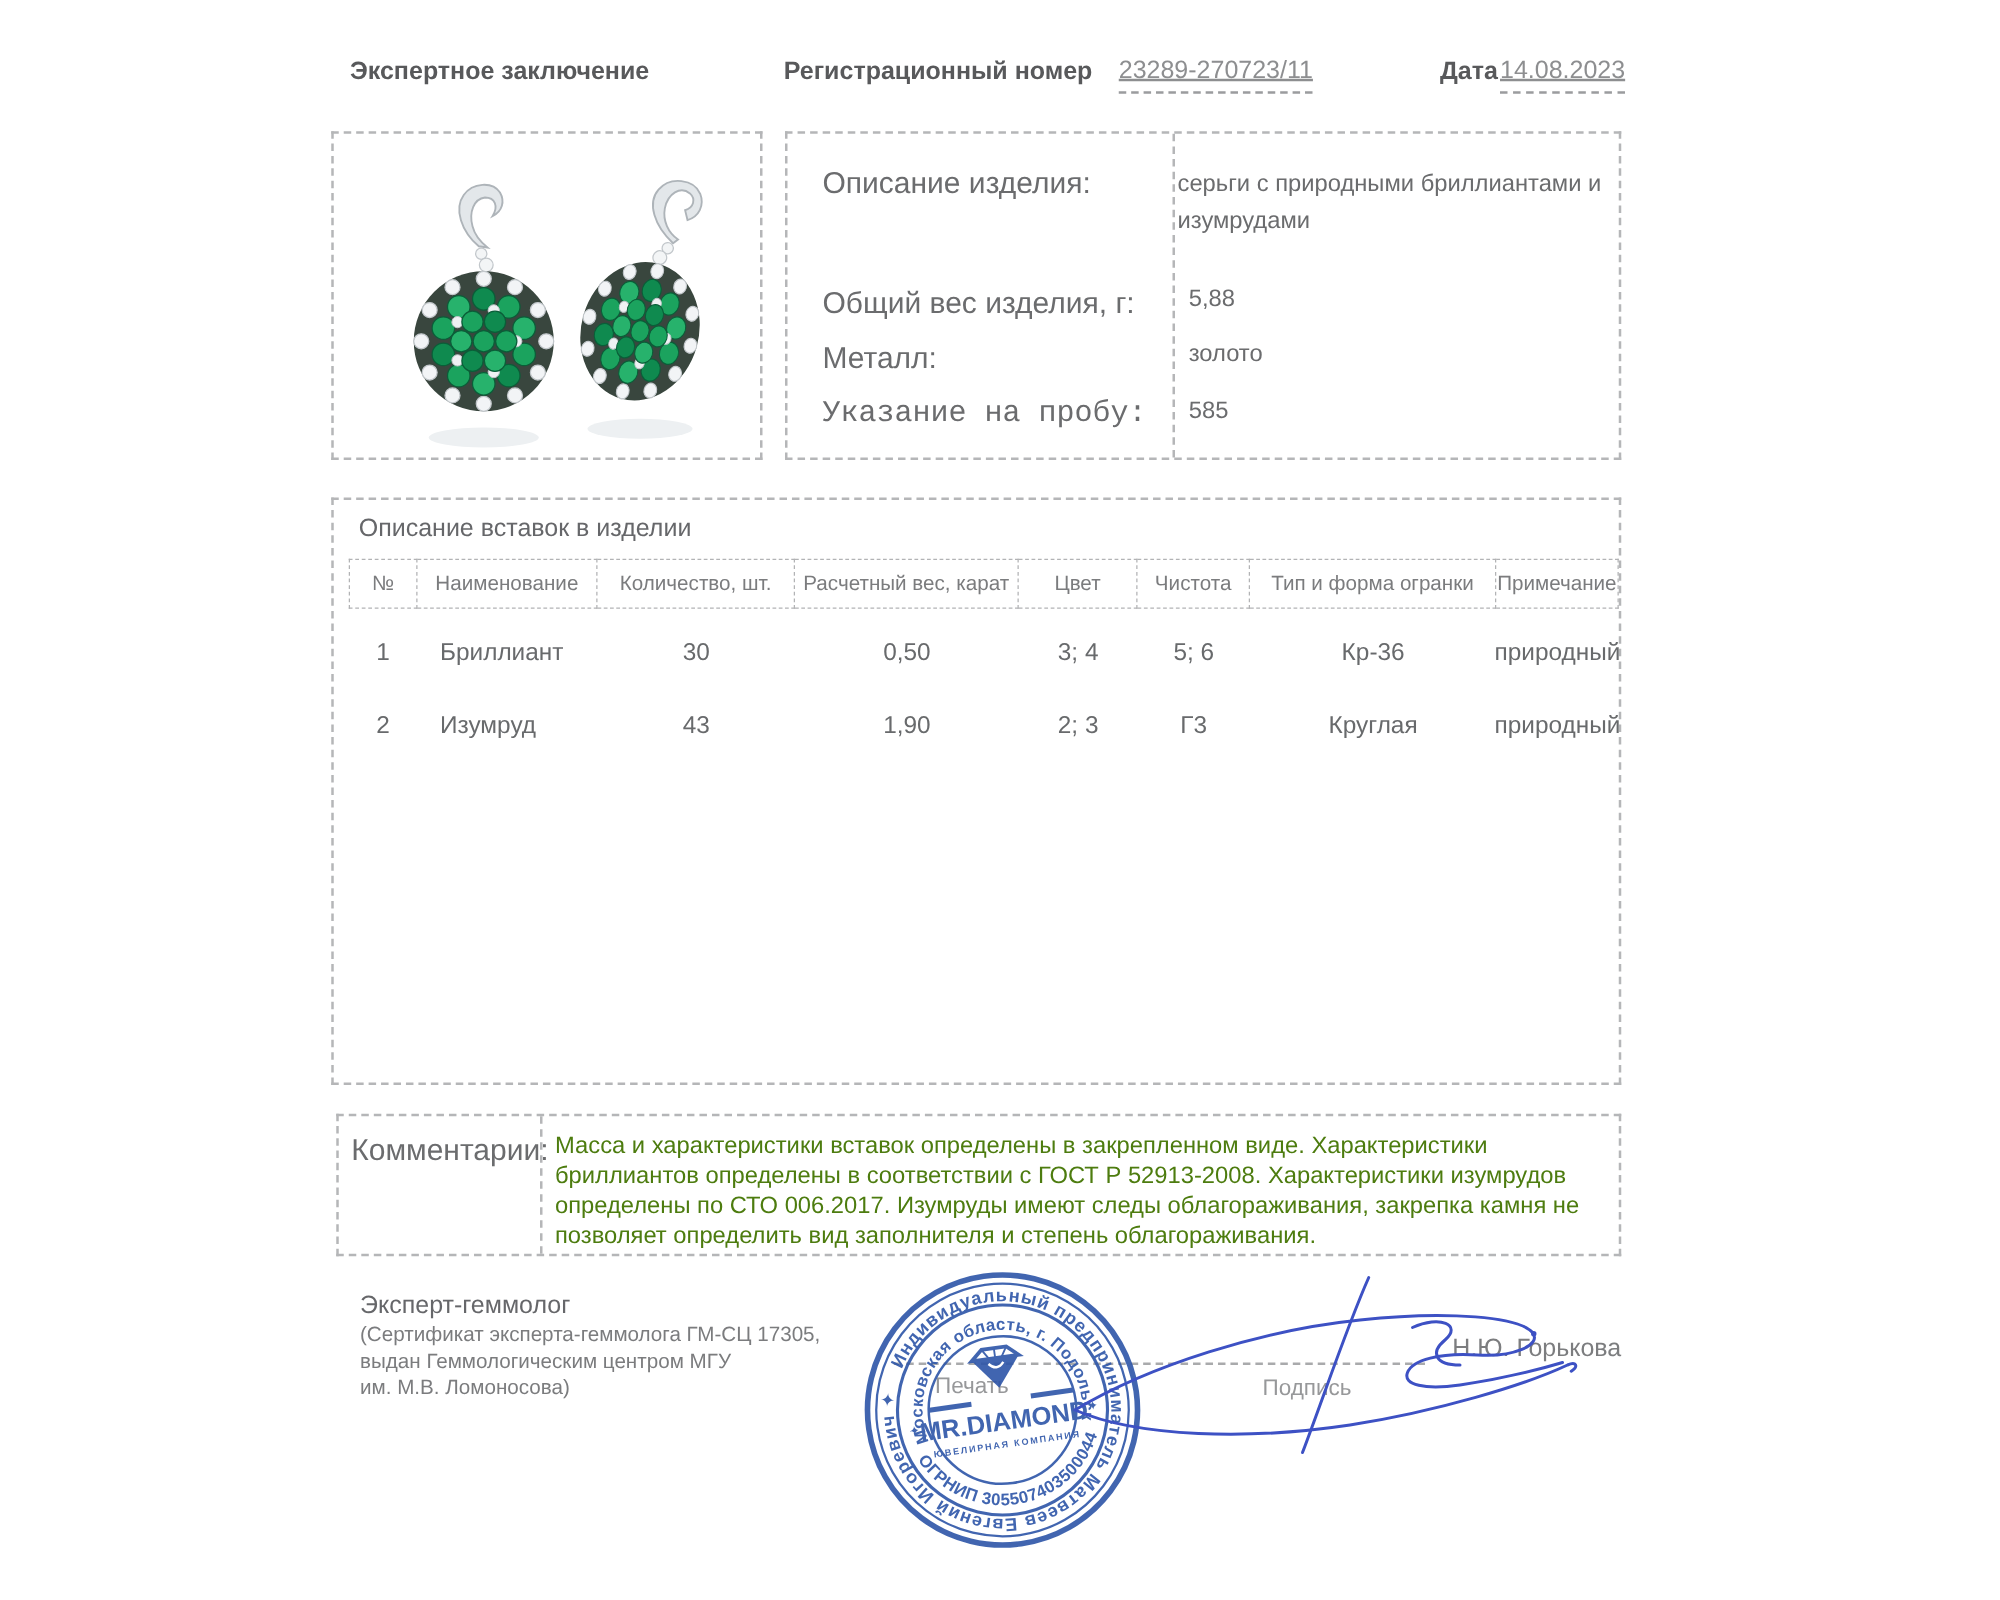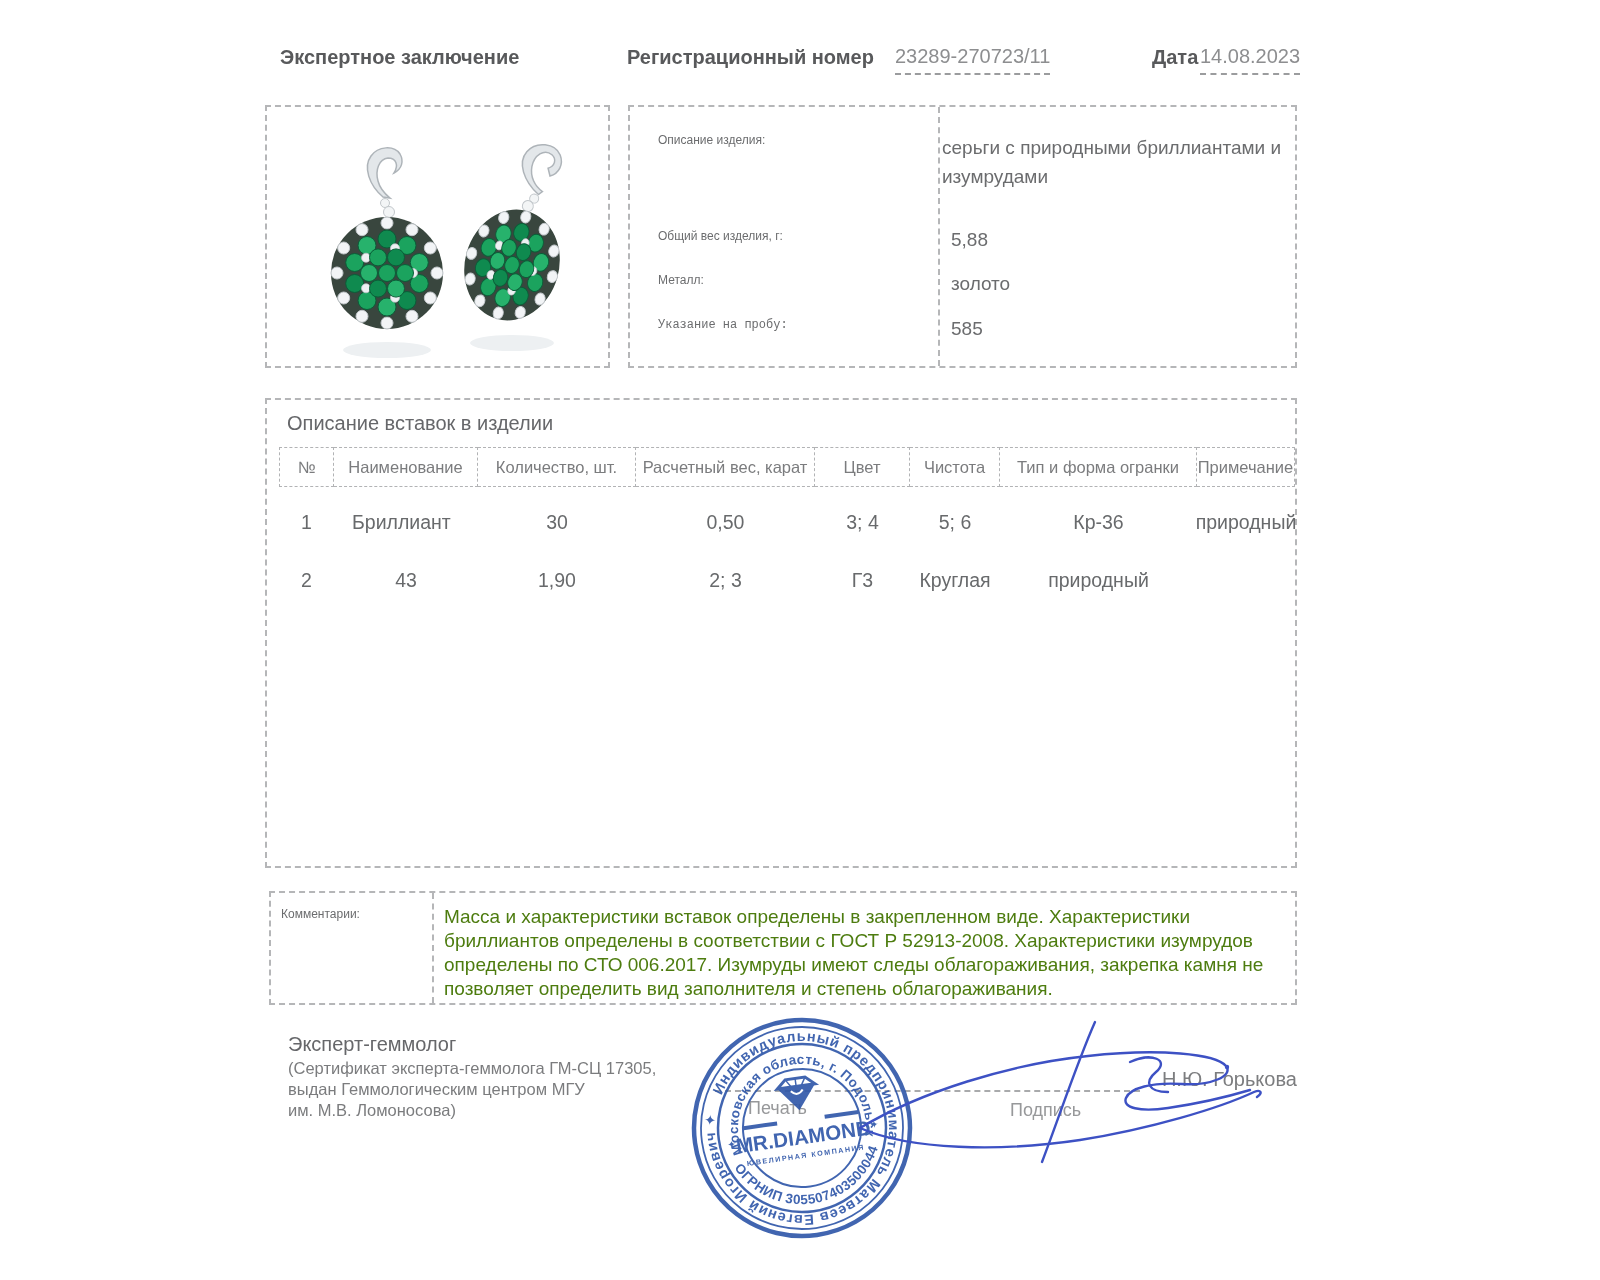--- a/index.html
+++ b/index.html
@@ -7,7 +7,7 @@
         font-family:"Liberation Sans","DejaVu Sans",sans-serif;color:#6b6c6e;}
   .abs{position:absolute;}
   .b-lbl{font-weight:bold;color:#58595b;font-size:20px;}
-  .g-val{color:#8d8e90;font-size:20px;}
+  .g-val{color:#8d8e90;font-size:20px;text-decoration:underline;}
   .dash-u{border-bottom:2px dashed #9b9c9e;padding-bottom:5px;display:inline-block;}
   .dbox{border:2px dashed #b5b6b8;box-sizing:border-box;}
   .vdiv{position:absolute;top:0;bottom:0;border-left:2px dashed #b5b6b8;}

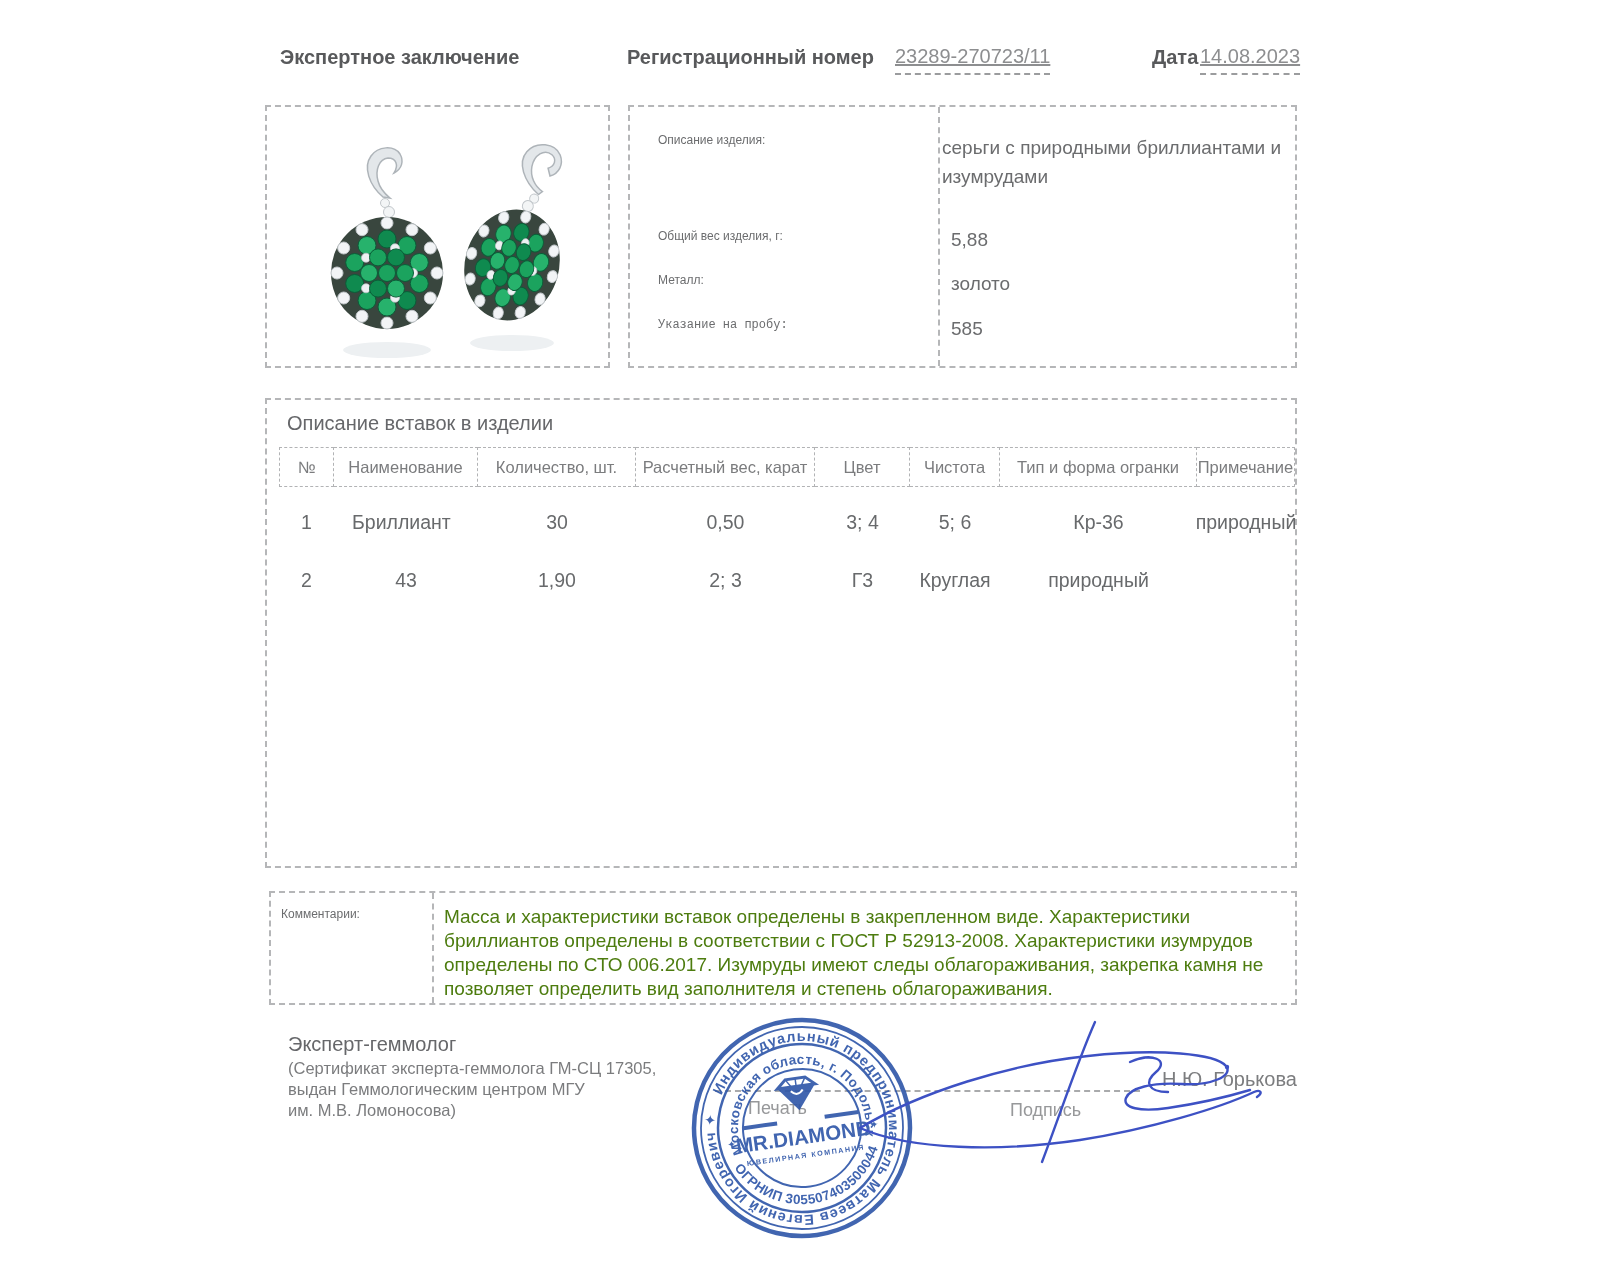--- a/index.html
+++ b/index.html
@@ -11,7 +11,7 @@
   .dash-u{border-bottom:2px dashed #9b9c9e;padding-bottom:5px;display:inline-block;}
   .dbox{border:2px dashed #b5b6b8;box-sizing:border-box;}
   .vdiv{position:absolute;top:0;bottom:0;border-left:2px dashed #b5b6b8;}
-  .lbl{font-size:12px;color:#6b6c6e;}
+  .lbl{font-size:24px;color:#6b6c6e;}
   .val{font-size:19px;color:#6b6c6e;}
   .sec-title{font-size:20px;color:#66676a;}
   .grid8{display:grid;grid-template-columns:55px 144px 158px 179px 95px 90px 197px 98px;}

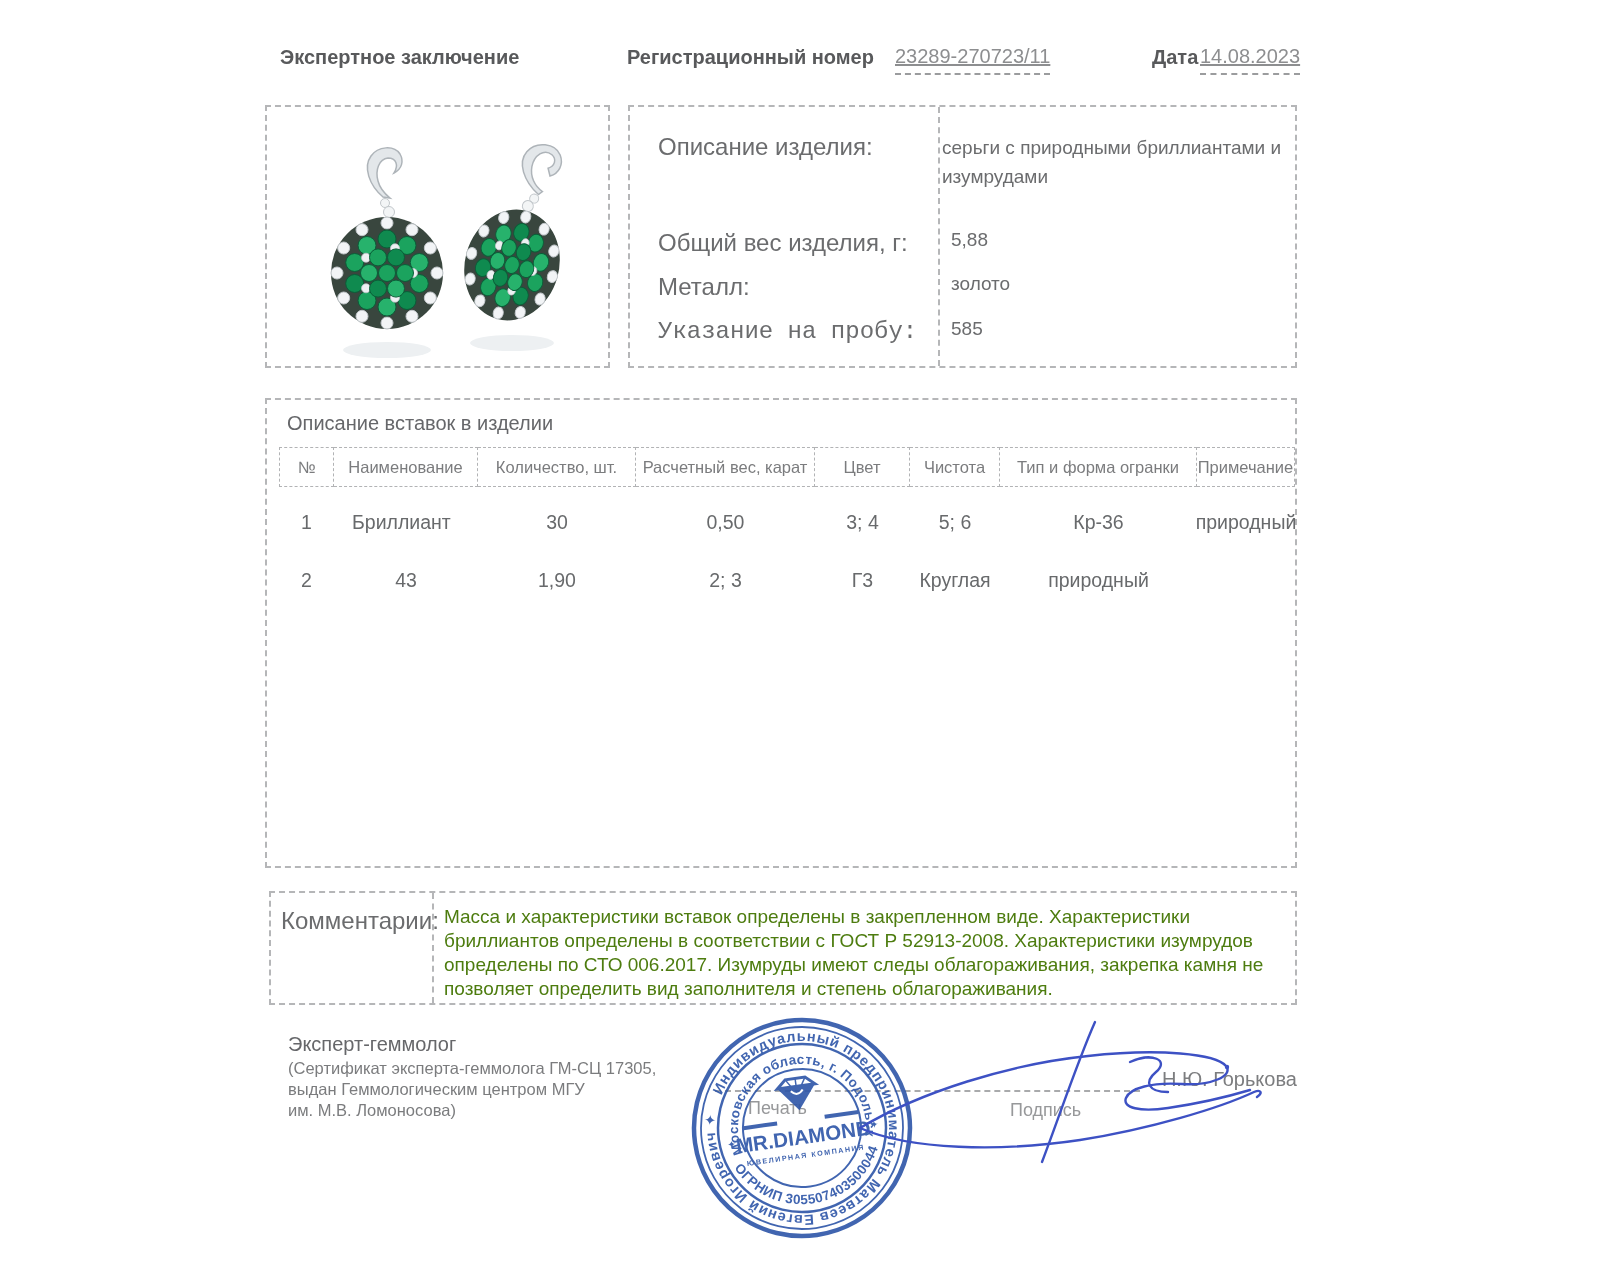--- a/index.html
+++ b/index.html
@@ -157,6 +157,7 @@
       </div>
       <div class="grid8 rrow">
         <div class="rcell">2</div>
+        <div class="rcell name">Изумруд</div>
         <div class="rcell">43</div>
         <div class="rcell">1,90</div>
         <div class="rcell">2; 3</div>

